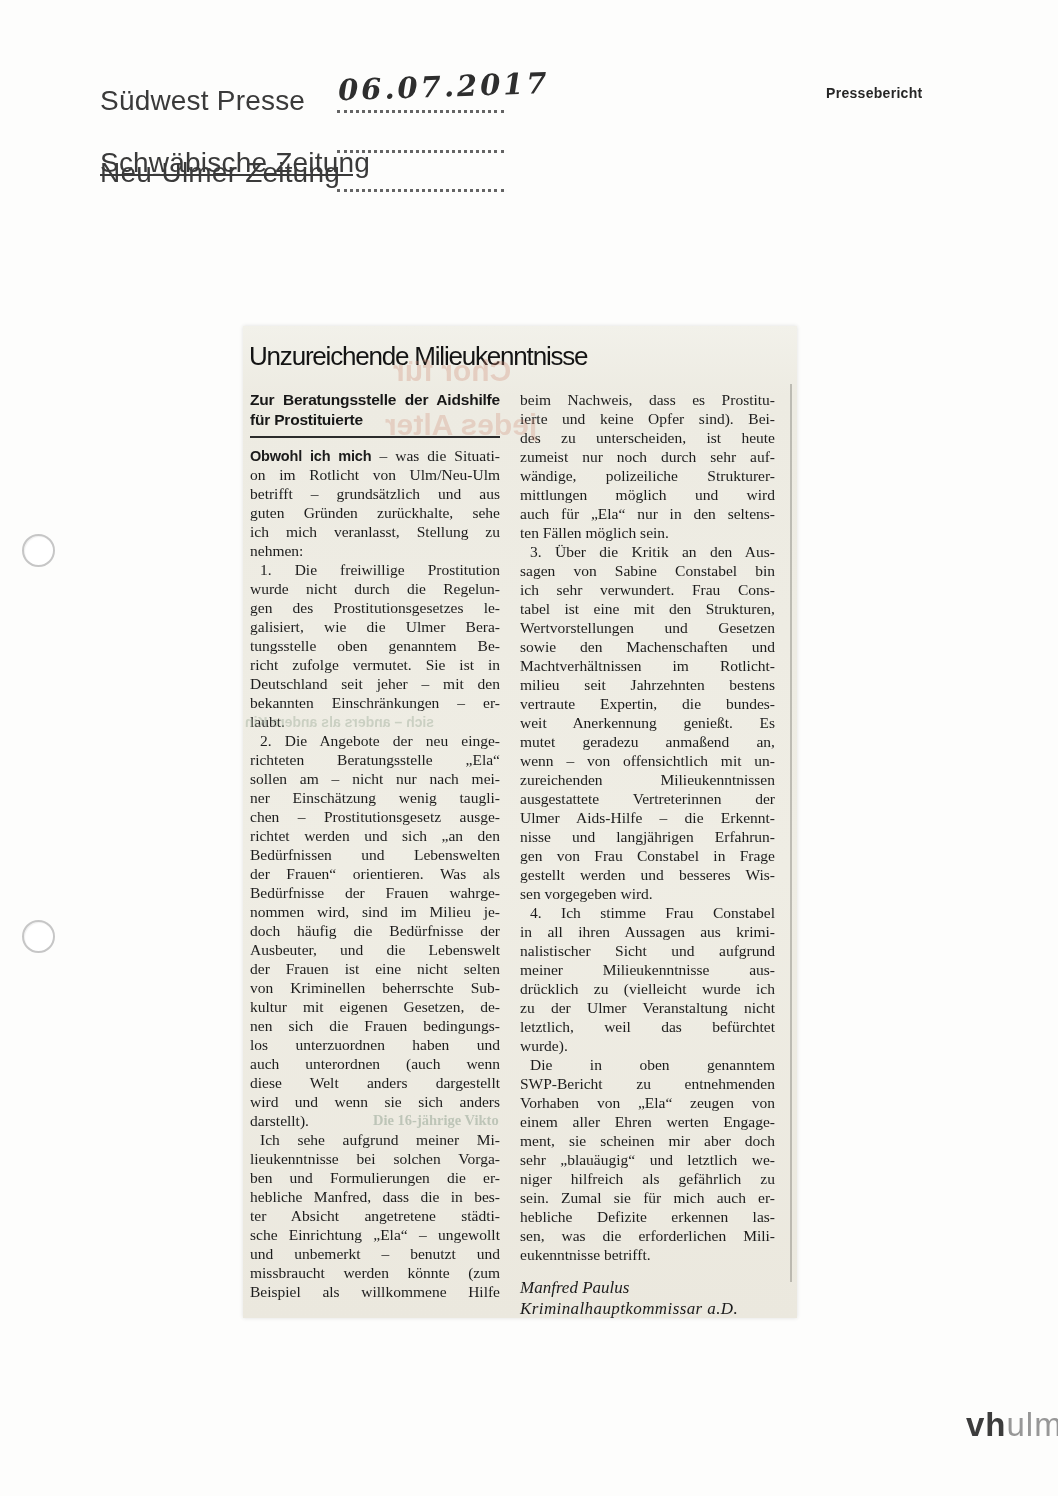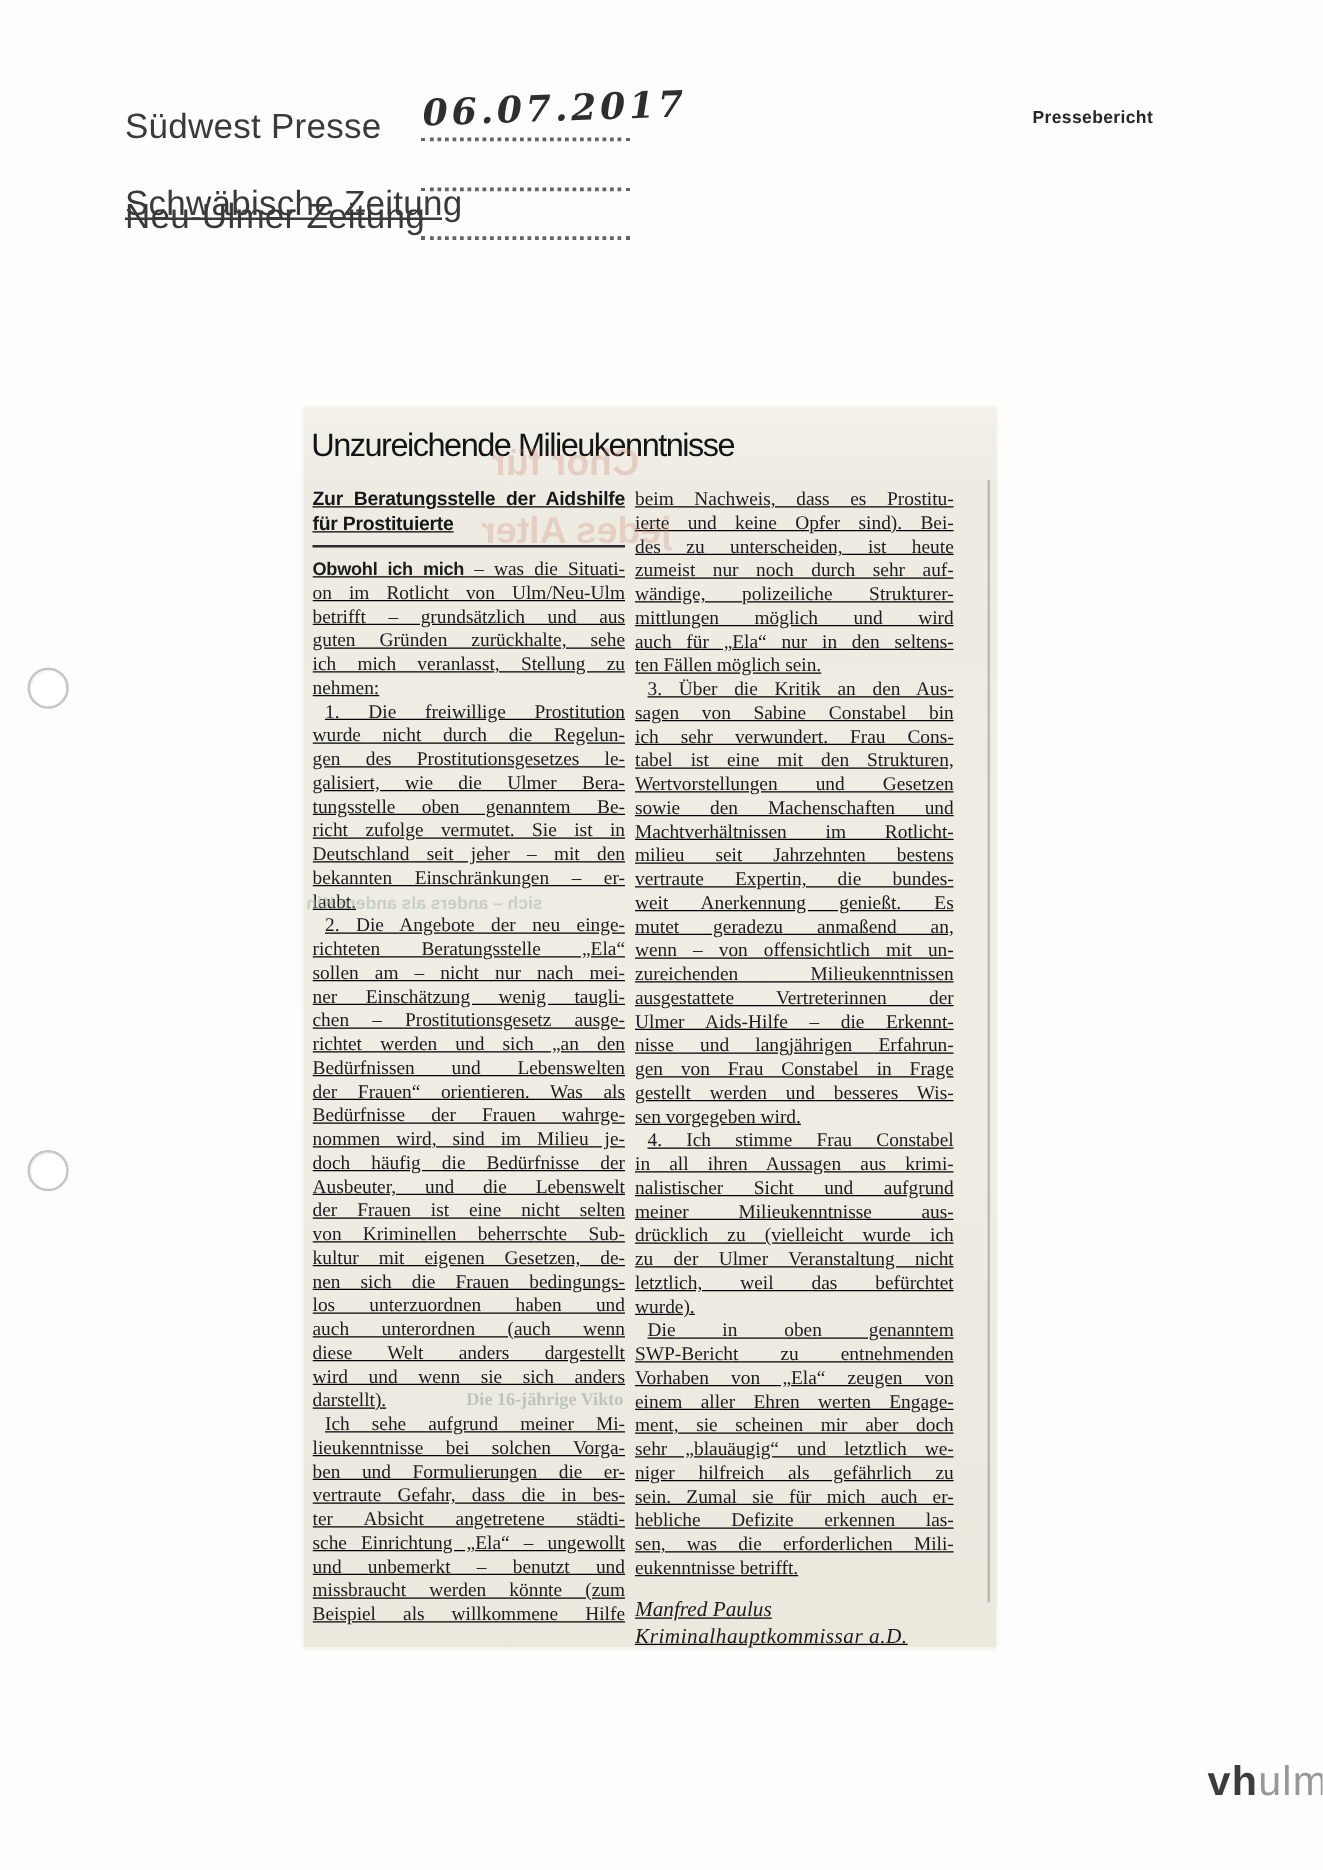--- a/index.html
+++ b/index.html
@@ -36,7 +36,7 @@
     font-size:26px;font-weight:500;color:#141414;
     letter-spacing:-1.2px;white-space:nowrap;line-height:50px;
   }
-  .cols{display:flex;gap:8px;padding:9px 8px 0 7px;text-decoration:underline;}
+  .cols{display:flex;gap:20px;padding:9px 8px 0 7px;}
   .col-left{width:250px;}
   .col-right{width:255px;}
   .subhead{font-family:"Liberation Sans",sans-serif;font-weight:700;font-size:15.5px;

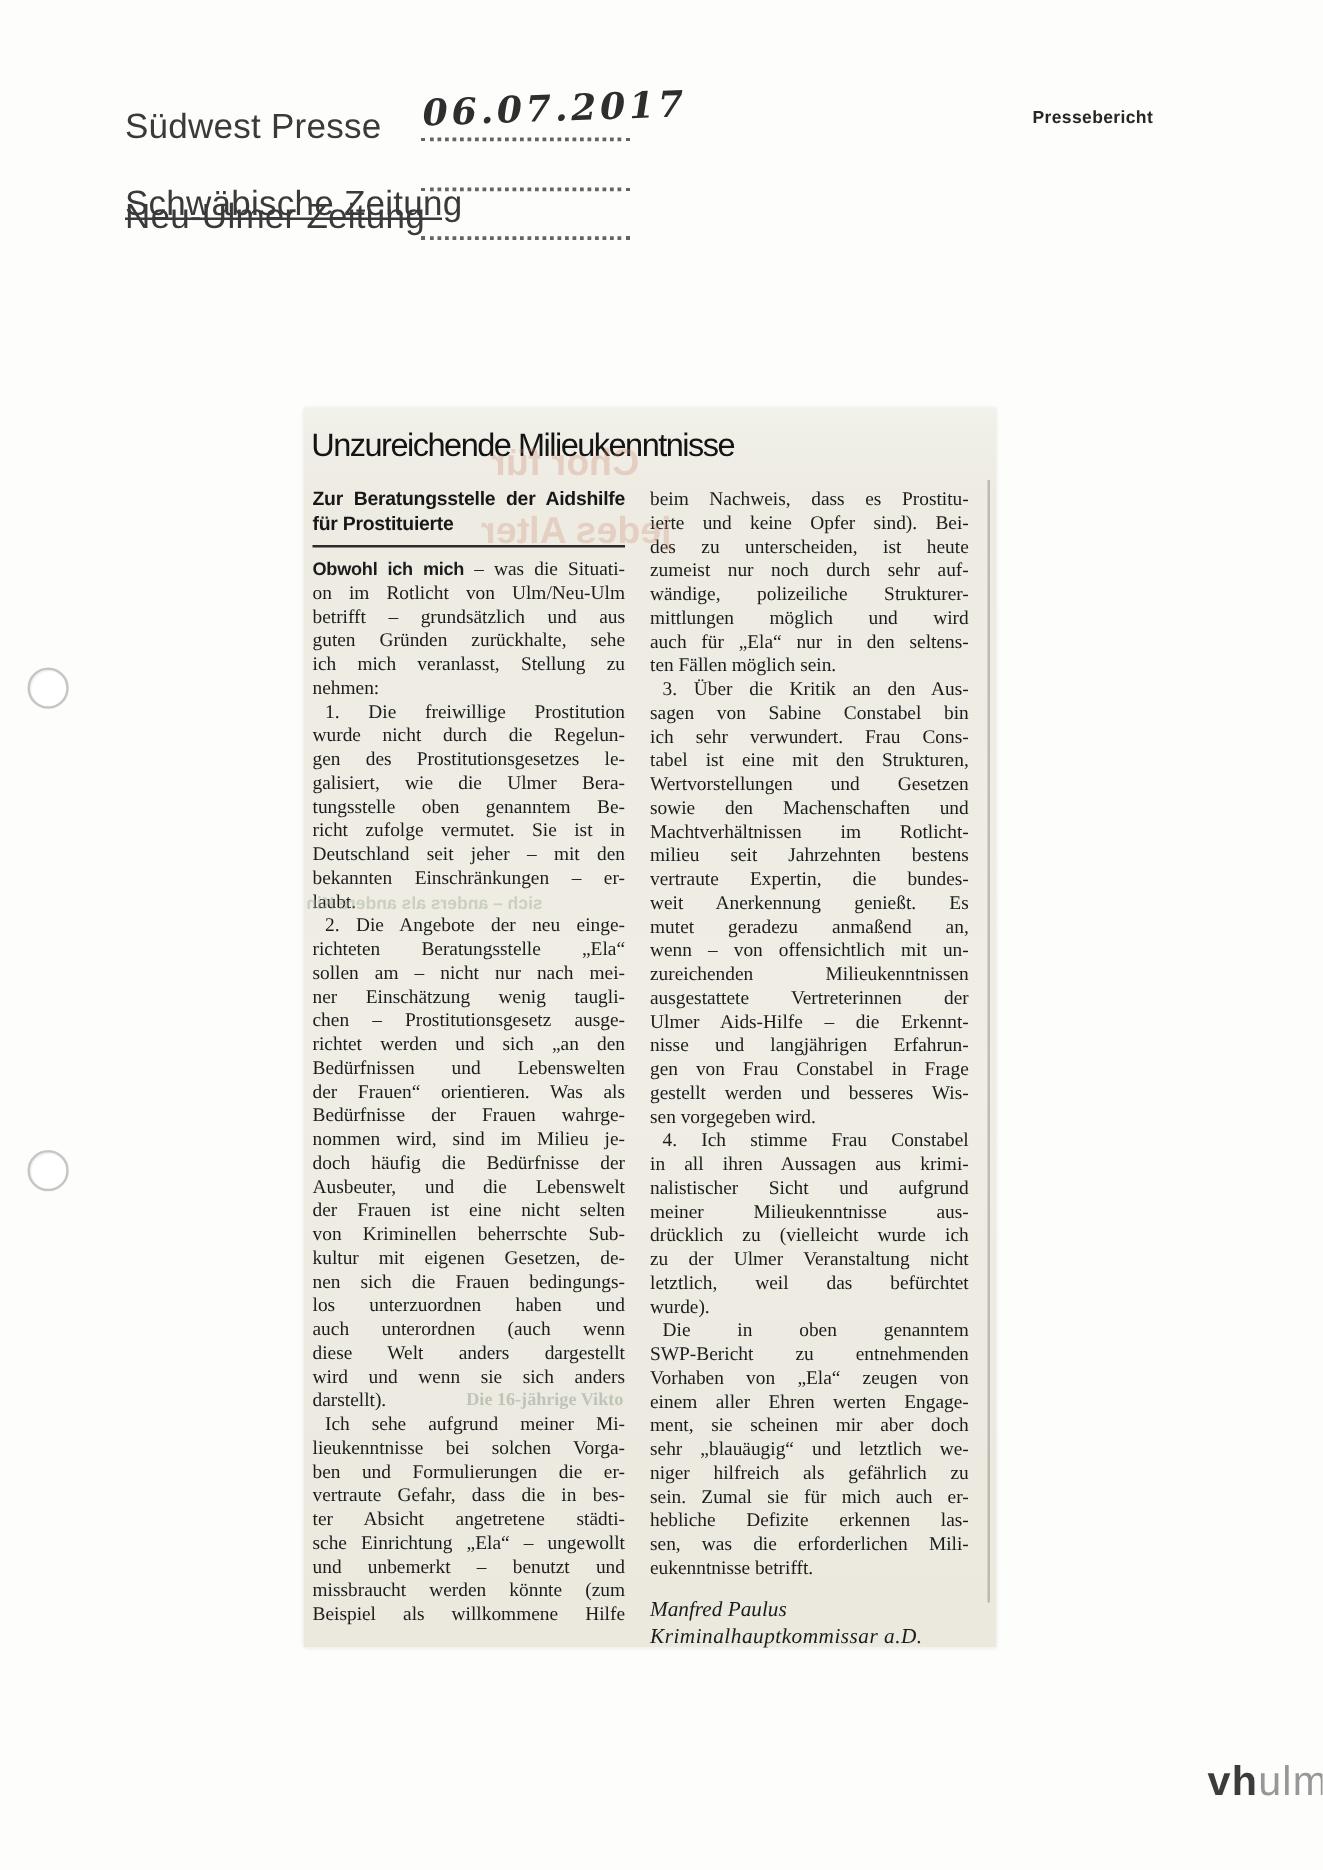--- a/index.html
+++ b/index.html
@@ -149,7 +149,7 @@
             <div class="tline ind">Ich sehe aufgrund meiner Mi-</div>
             <div class="tline">lieukenntnisse bei solchen Vorga-</div>
             <div class="tline">ben und Formulierungen die er-</div>
-            <div class="tline">vertraute Gefahr, dass die in bes-</div>
+            <div class="tline">hebliche Manfred, dass die in bes-</div>
             <div class="tline">ter Absicht angetretene städti-</div>
             <div class="tline">sche Einrichtung „Ela“ – ungewollt</div>
             <div class="tline">und unbemerkt – benutzt und</div>

